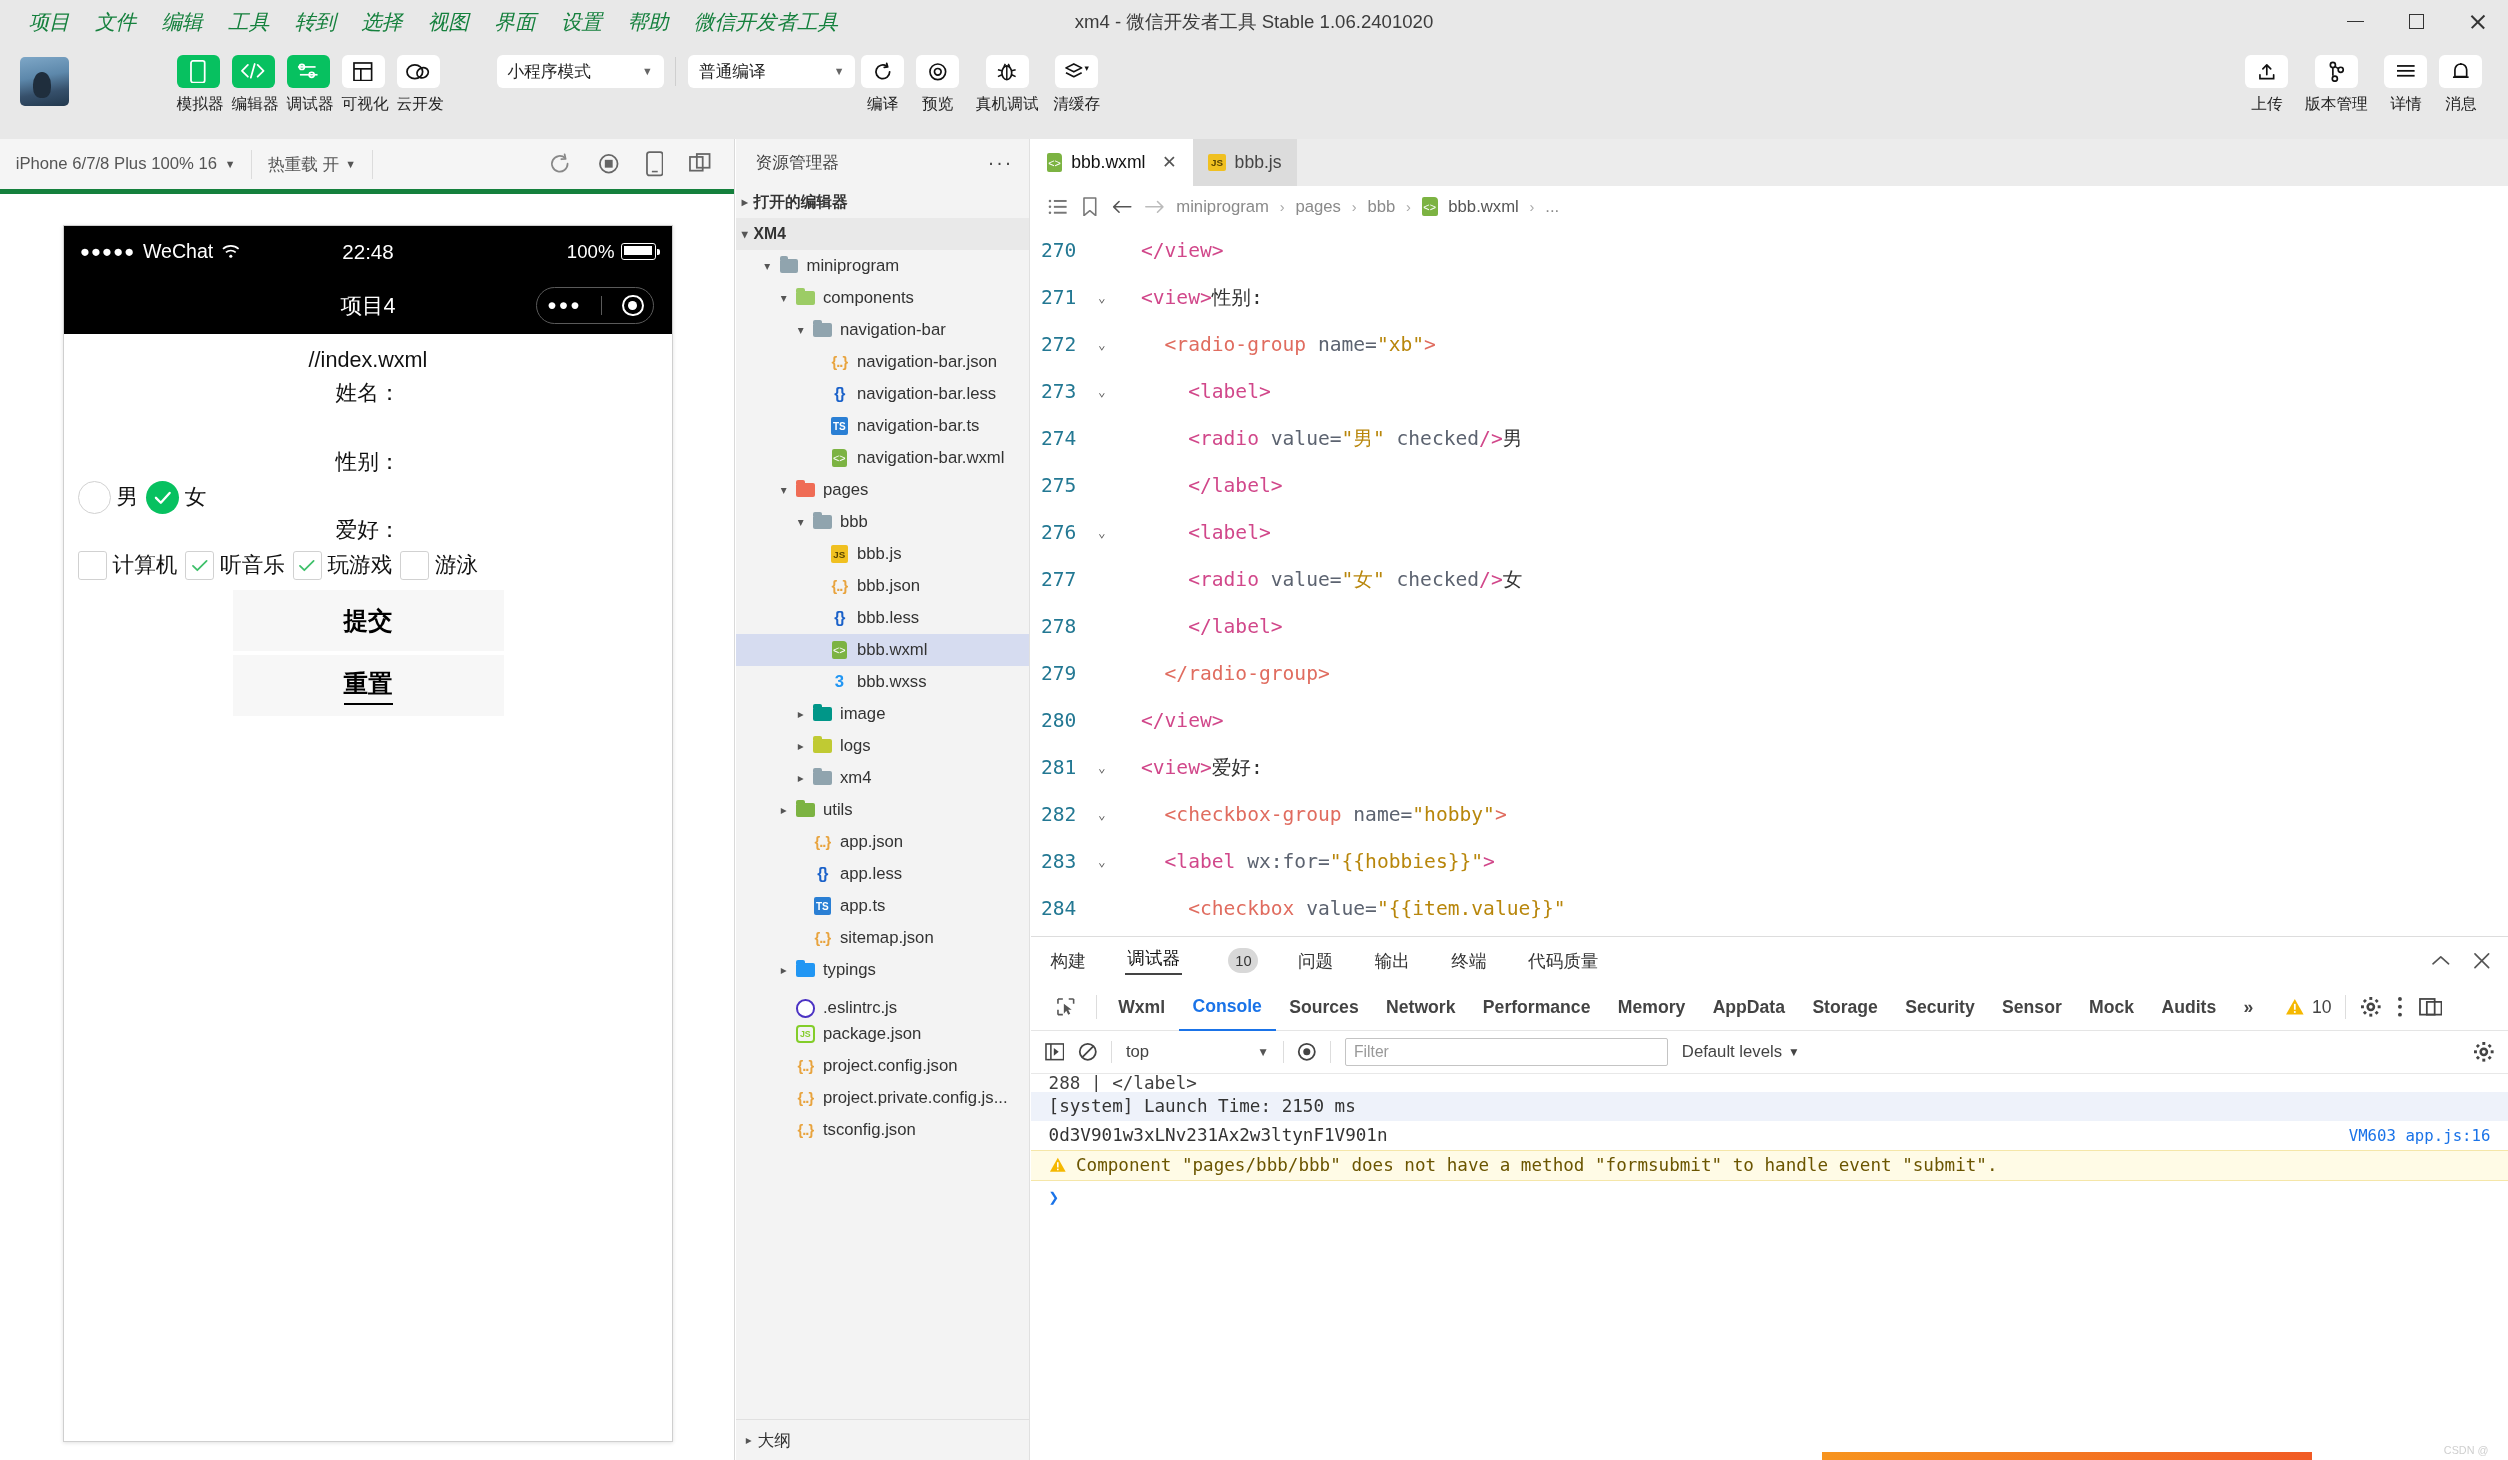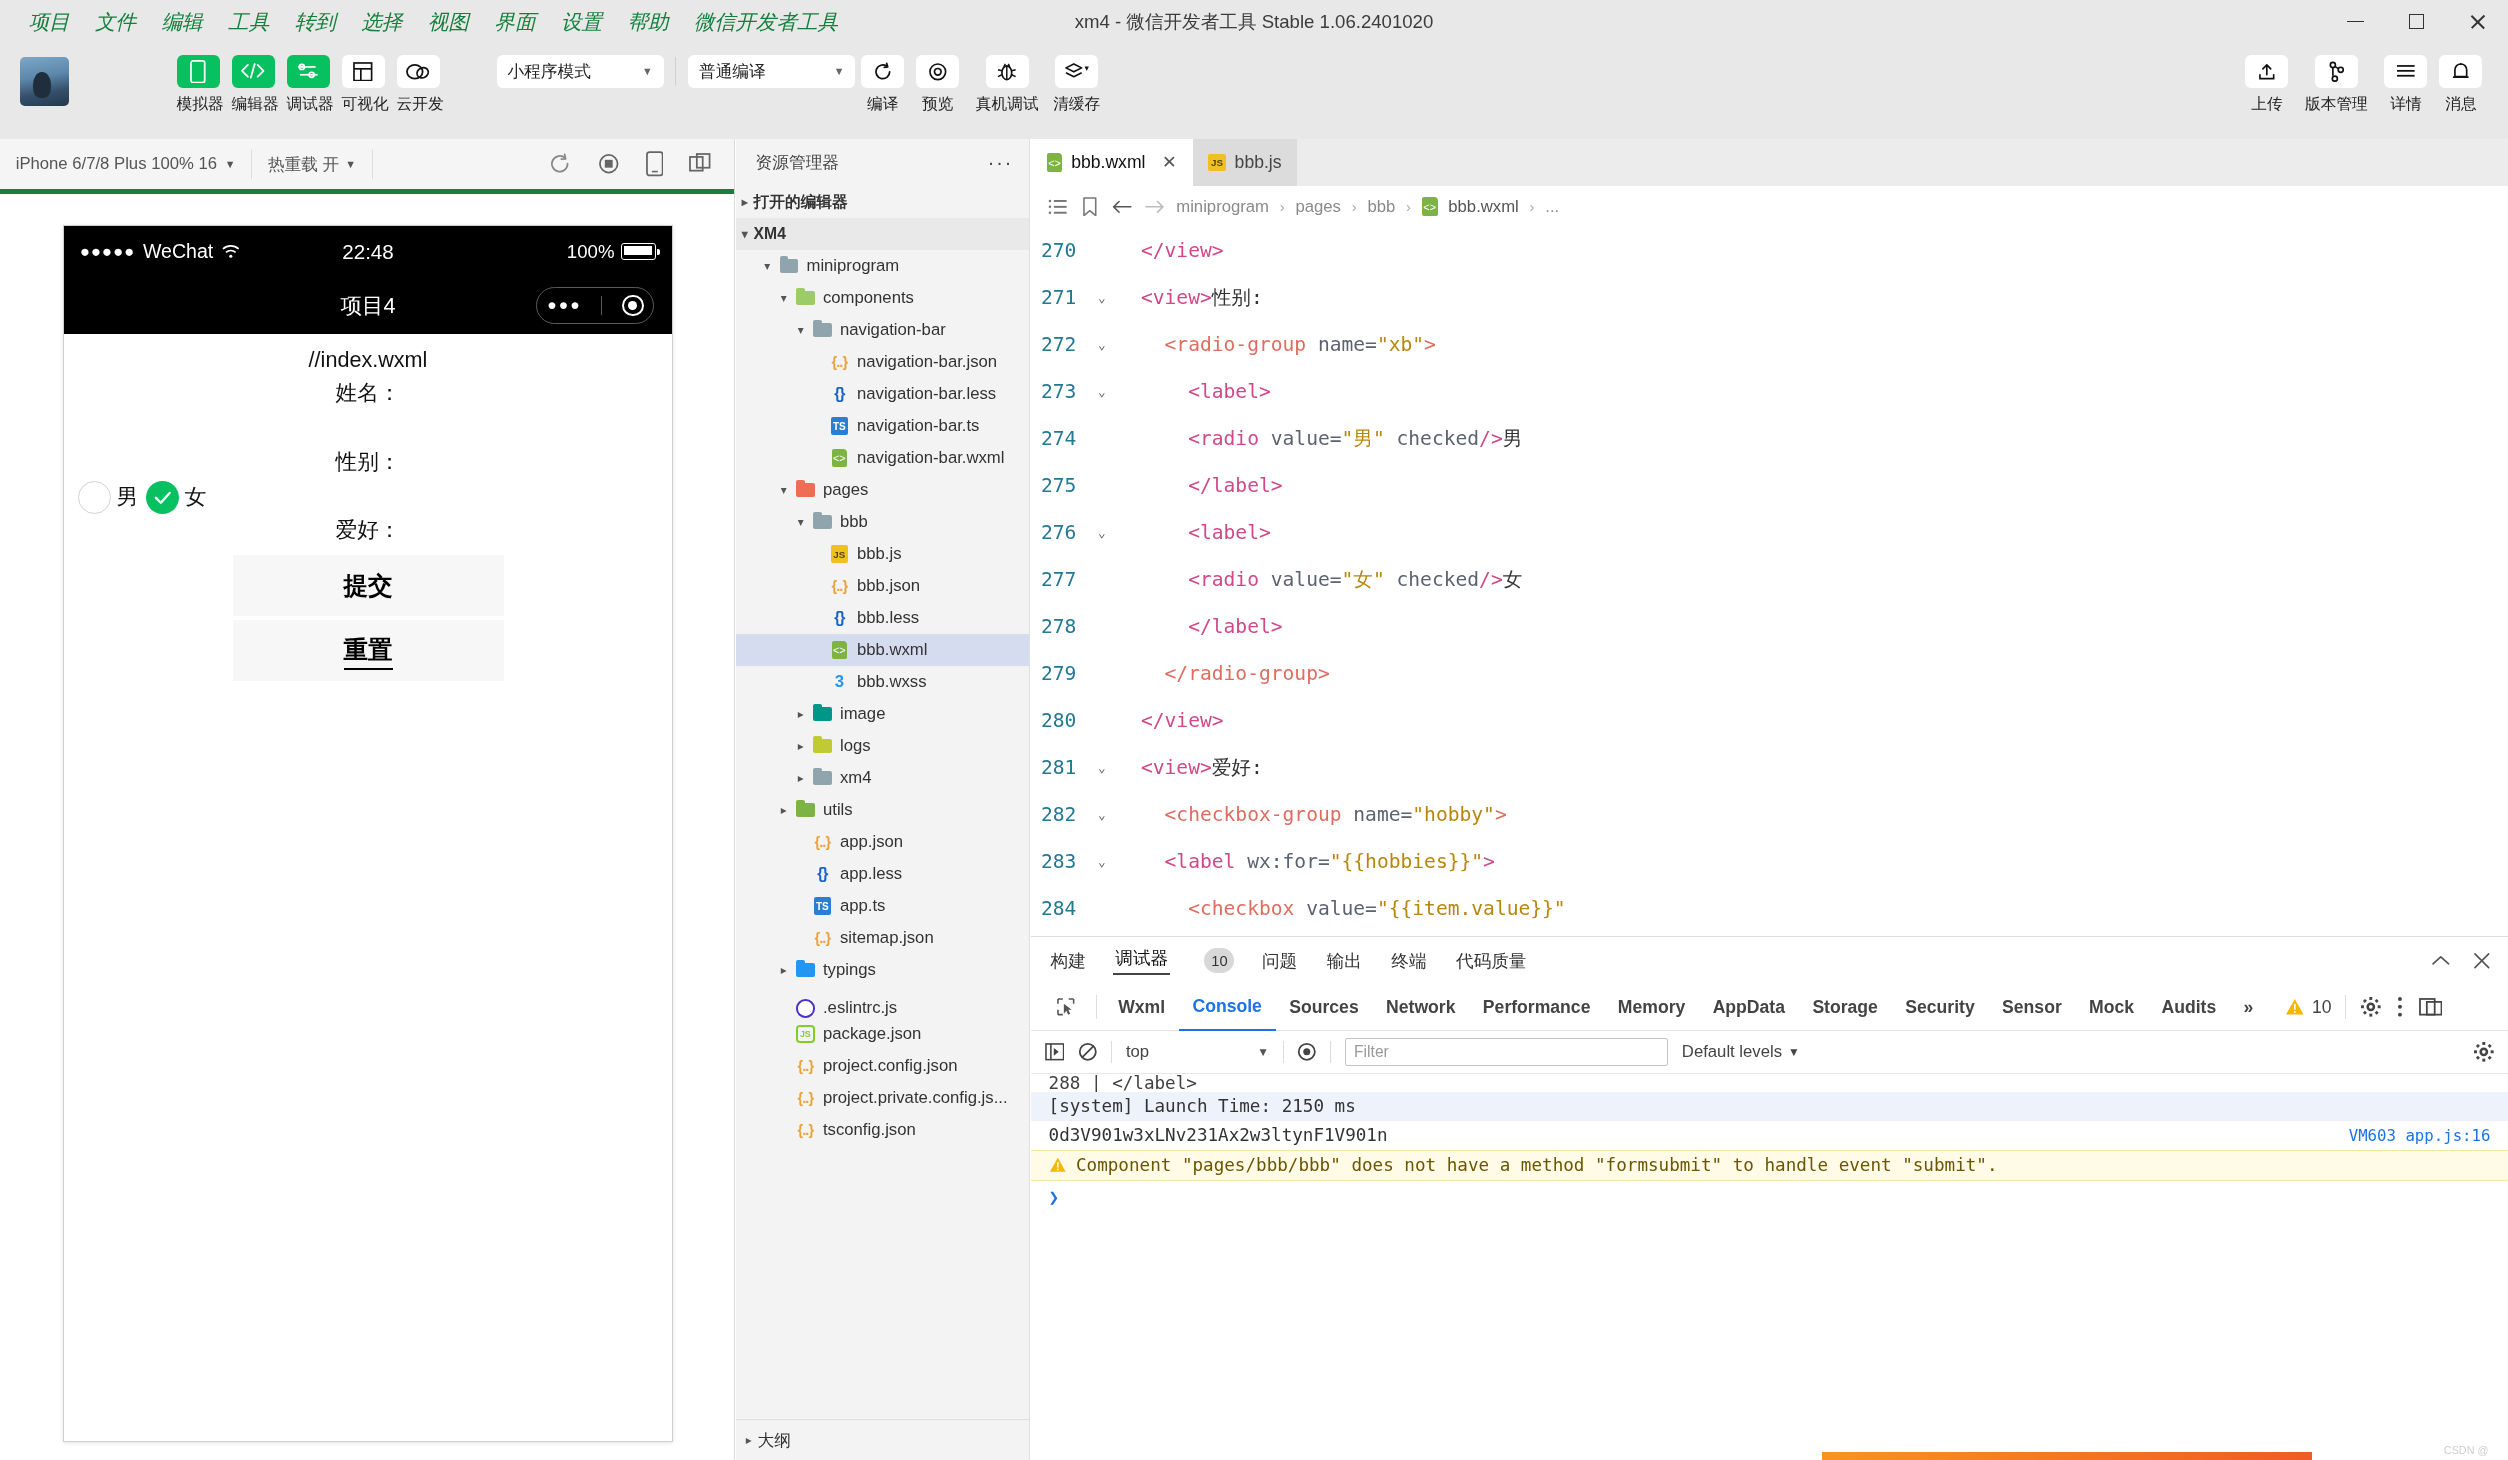--- a/index.html
+++ b/index.html
@@ -479,6 +479,24 @@
             <span class="ph-lab">女</span>
           </div>
           <div>爱好：</div>
+          <div class="ph-row">
+            <span class="chk-o"></span>
+            <span class="ph-lab">计算机</span>
+            <span class="chk-c">
+              <svg width="17.6" height="13.7" viewBox="0 0 18 14">
+                  <path d="M2 7 L6.5 11.5 L16 2" fill="none" stroke="#3ec06a" stroke-width="1.8" stroke-linecap="round" stroke-linejoin="round"></path>
+                </svg>
+            </span>
+            <span class="ph-lab">听音乐</span>
+            <span class="chk-c">
+              <svg width="17.6" height="13.7" viewBox="0 0 18 14">
+                  <path d="M2 7 L6.5 11.5 L16 2" fill="none" stroke="#3ec06a" stroke-width="1.8" stroke-linecap="round" stroke-linejoin="round"></path>
+                </svg>
+            </span>
+            <span class="ph-lab">玩游戏</span>
+            <span class="chk-o"></span>
+            <span class="ph-lab">游泳</span>
+          </div>
           <div style="height:7.8px"></div>
           <div class="ph-btn">
             <span>提交</span>

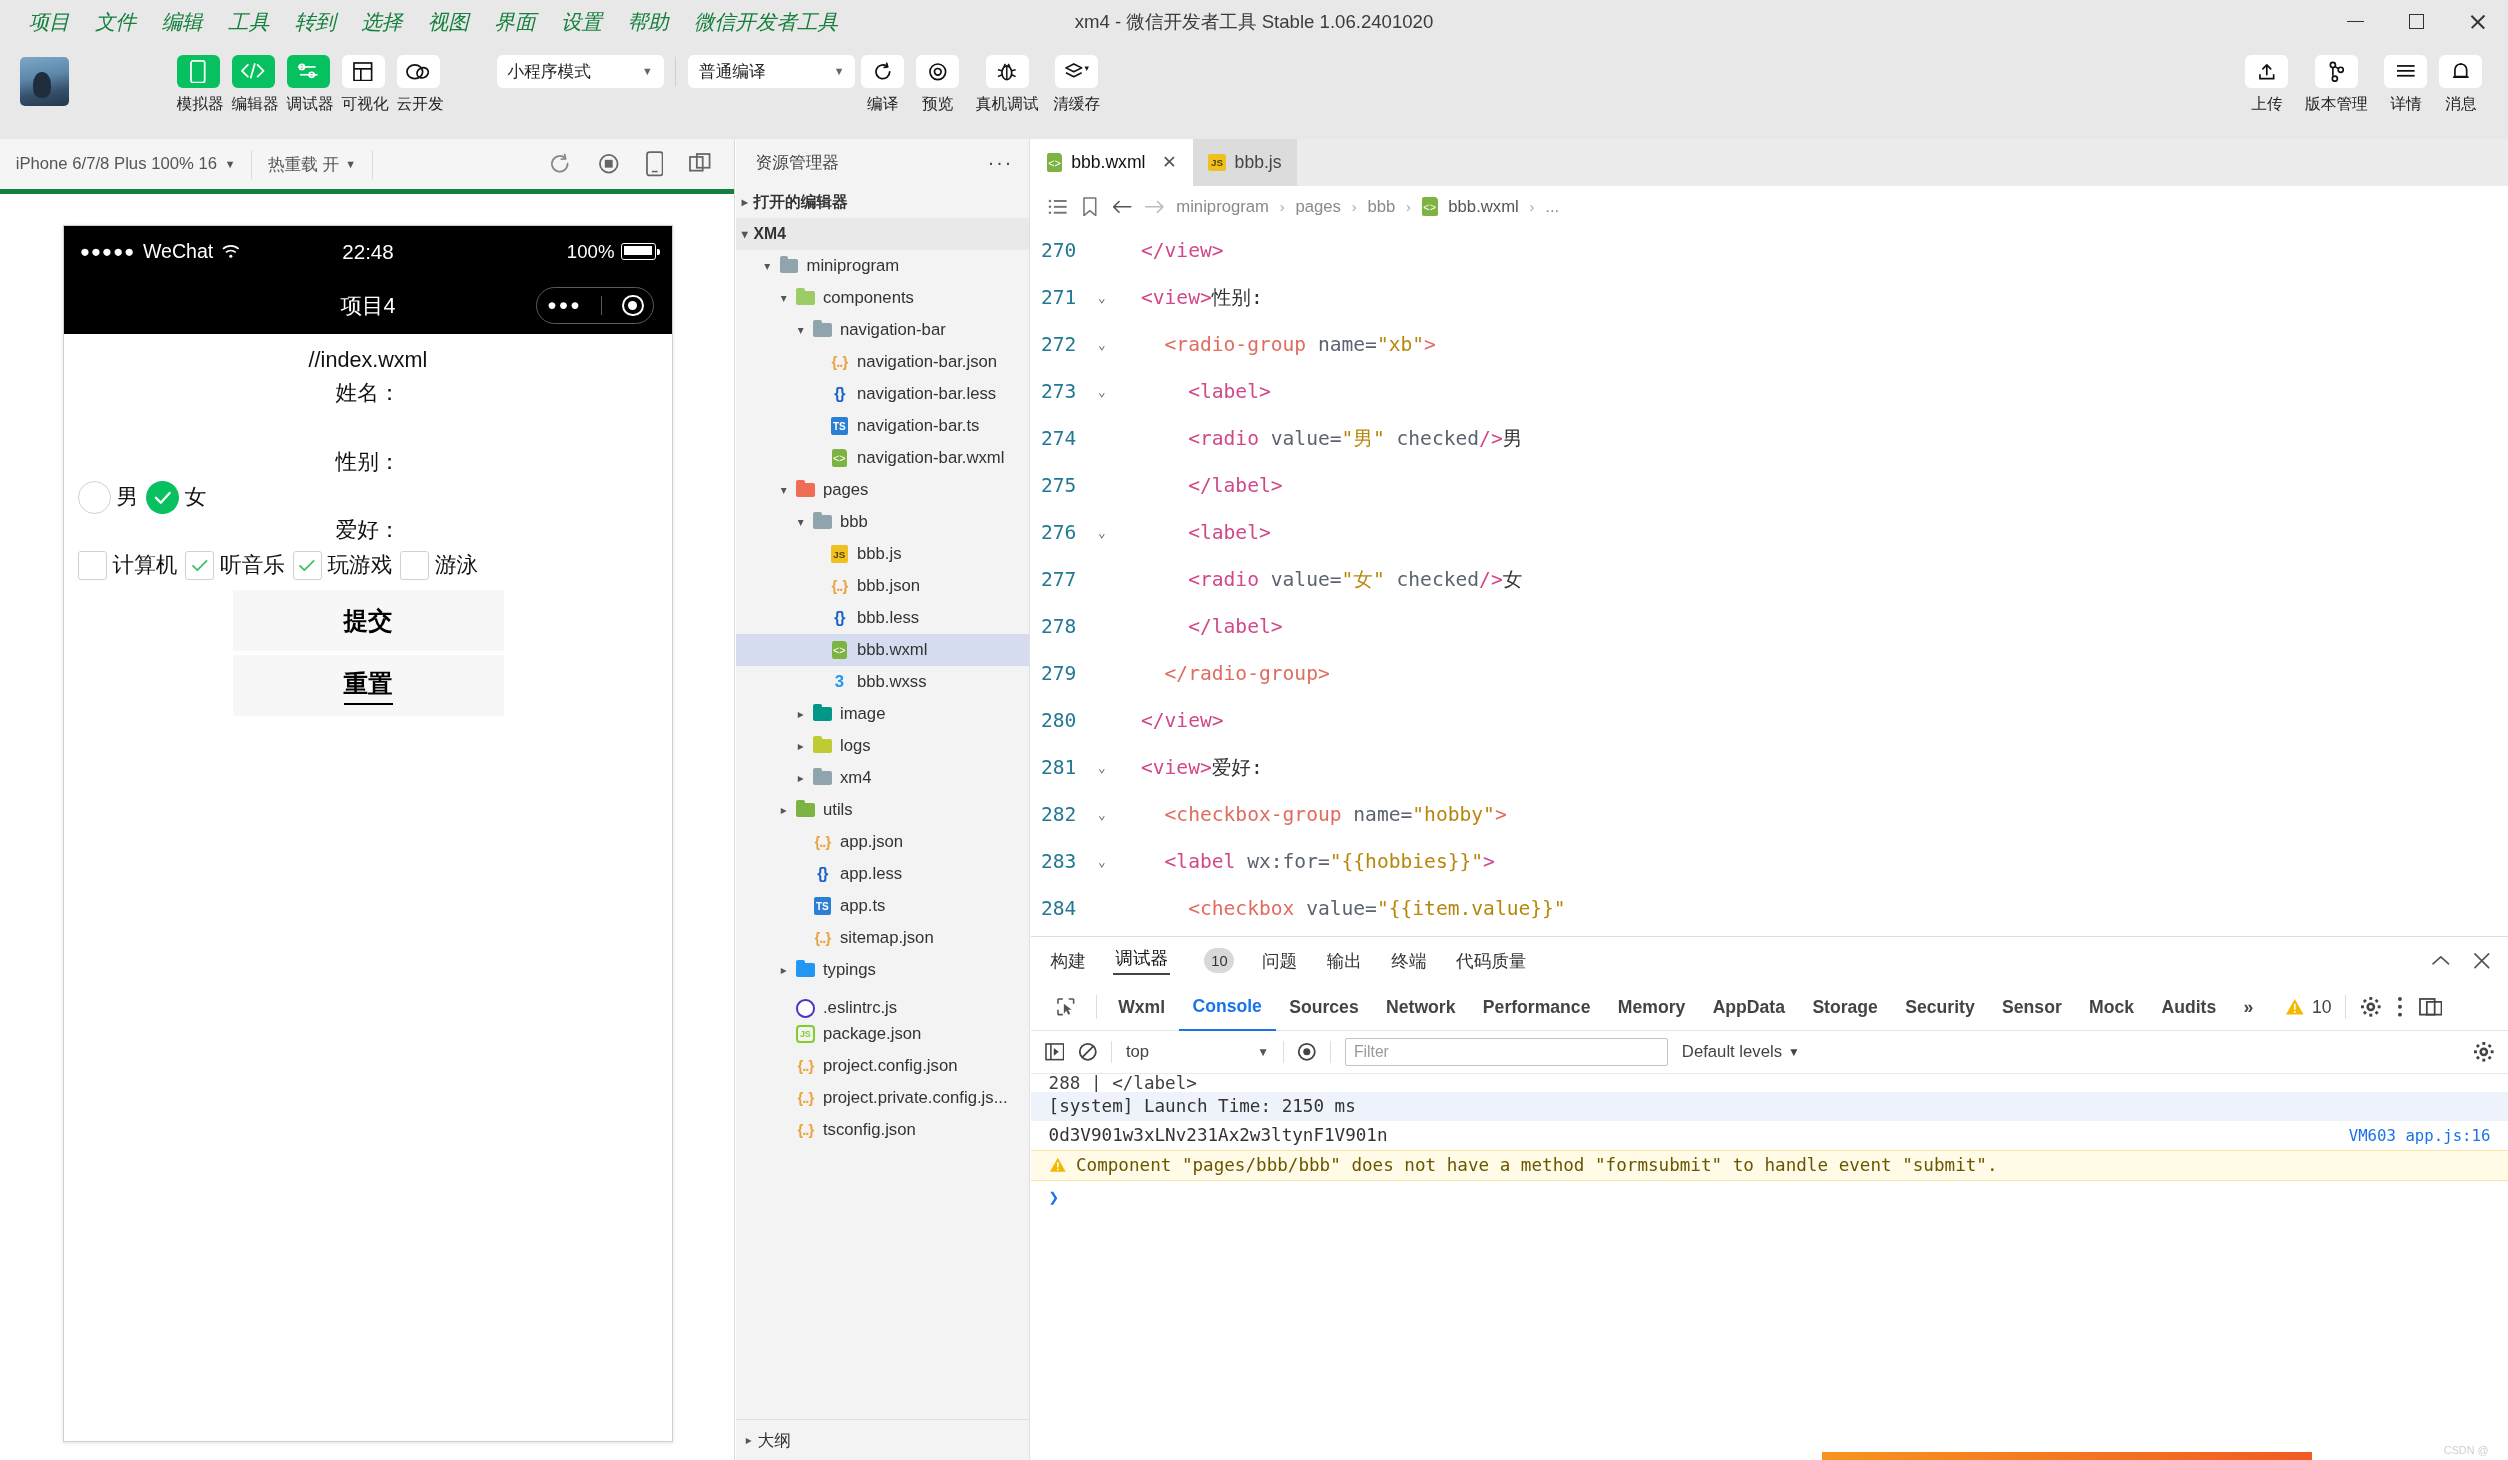--- a/index.html
+++ b/index.html
@@ -186,7 +186,7 @@
 
   
   .dev { position:absolute; left:0; bottom:0; right:0; height:524px; background:#fff; border-top:1px solid #ddd; }
-  .dev-top { height:47px; display:flex; align-items:center; padding:0 17.6px; font-size:17.6px; color:#333; position:relative; }
+  .dev-top { height:47px; display:flex; align-items:center; padding:0 17.6px; font-size:17.6px; color:#333; position:relative;gap:12px; }
   .dtab { margin-right:25.5px; position:relative; padding:0 2px; }
   .dtab.on { color:#111; border-bottom:2px solid #444; padding-bottom:2.9px; }
   .badge { display:inline-flex; align-items:center; justify-content:center; min-width:25.5px; height:25.5px; border-radius:12.7px; background:#d8d8d8; font-size:14.7px; color:#333; margin-left:8.8px; padding:0 6.9px; }

